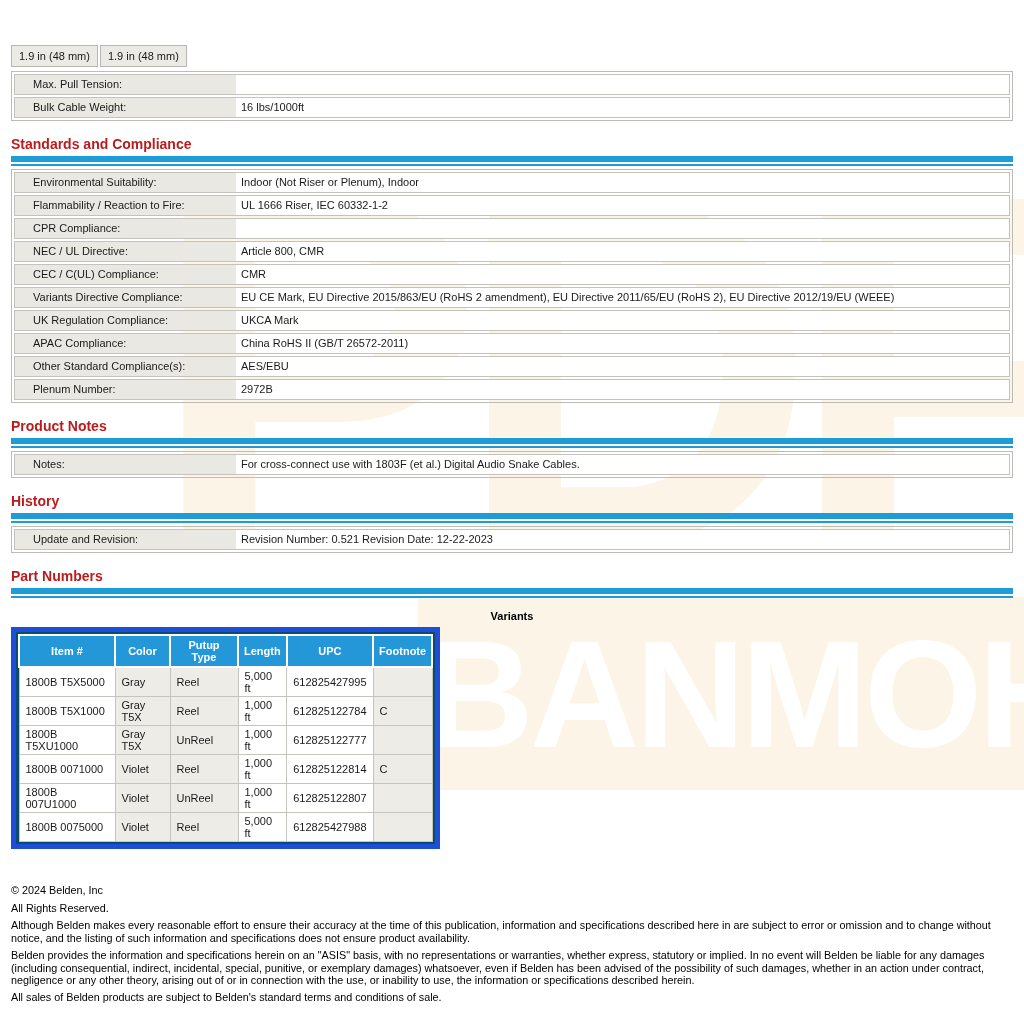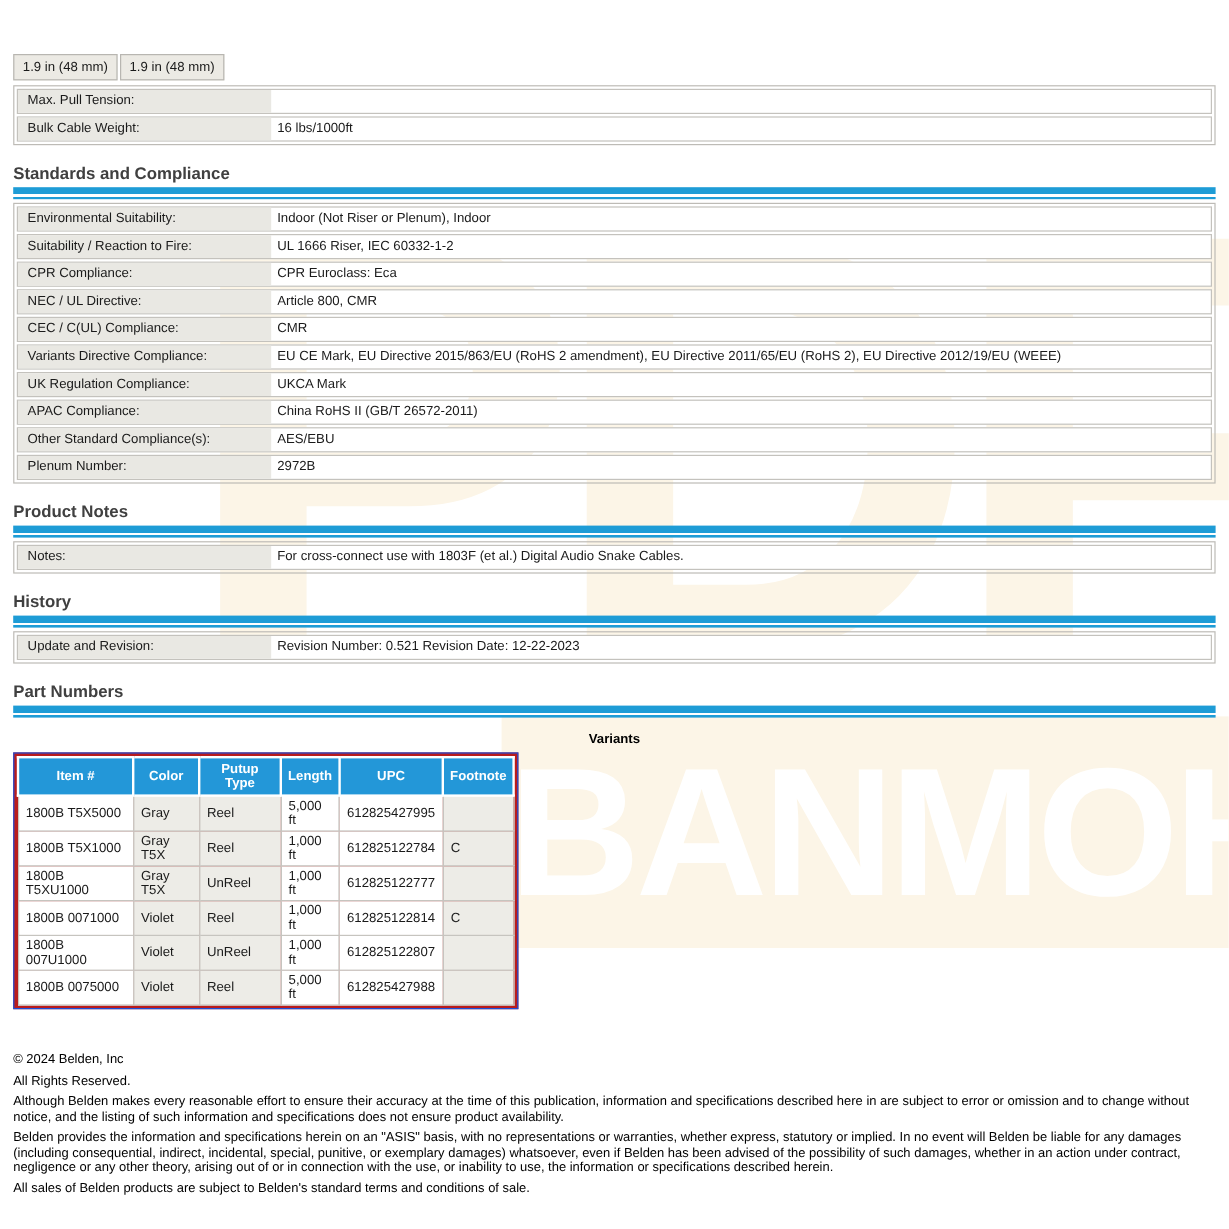--- a/index.html
+++ b/index.html
@@ -51,7 +51,7 @@
   .spec-row:last-child { margin-bottom: 0; }
   .spec-label {
     width: 203px; background: #e9e8e3; font-size: 11px; color: #1a1a1a;
-    line-height: 19px; padding-left: 8px; margin-right: 5px; flex-shrink: 0;
+    line-height: 19px; padding-left: 18px; margin-right: 5px; flex-shrink: 0;
   }
   .spec-value {
     flex: 1; font-size: 11px; color: #1a1a1a; line-height: 19px;

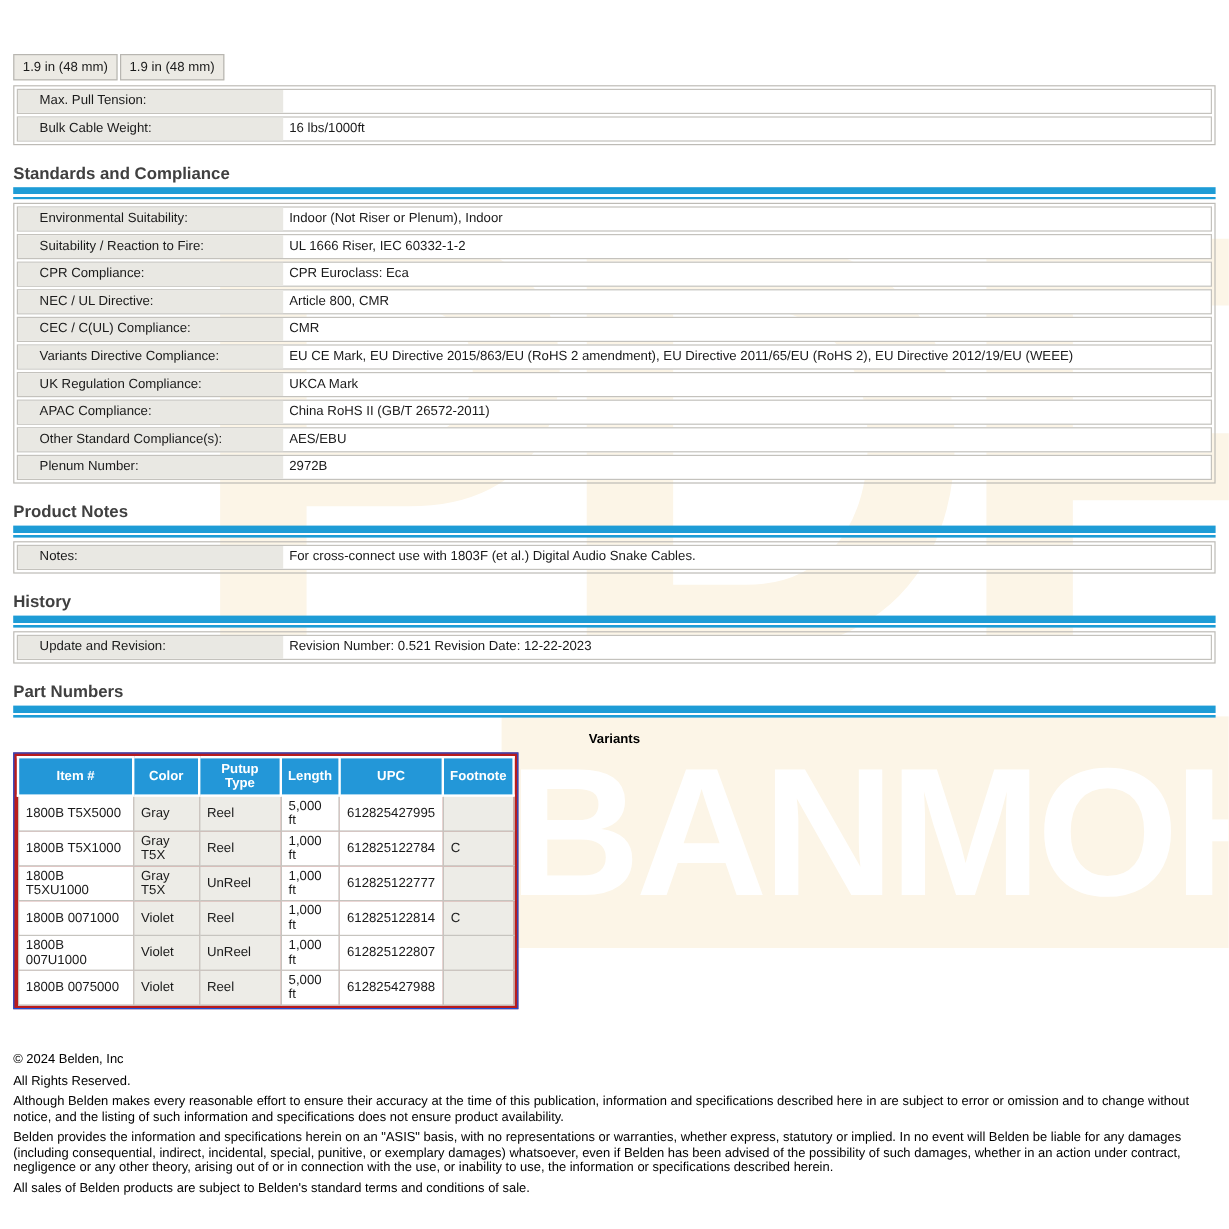--- a/index.html
+++ b/index.html
@@ -59,7 +59,7 @@
   }
   
   .section-title {
-    font-size: 14px; font-weight: bold; color: #404040;
+    font-size: 14px; font-weight: bold; color: #b91c1c;
     margin: 15px 0 4px 0; line-height: 16px;
   }
   .section-bar {

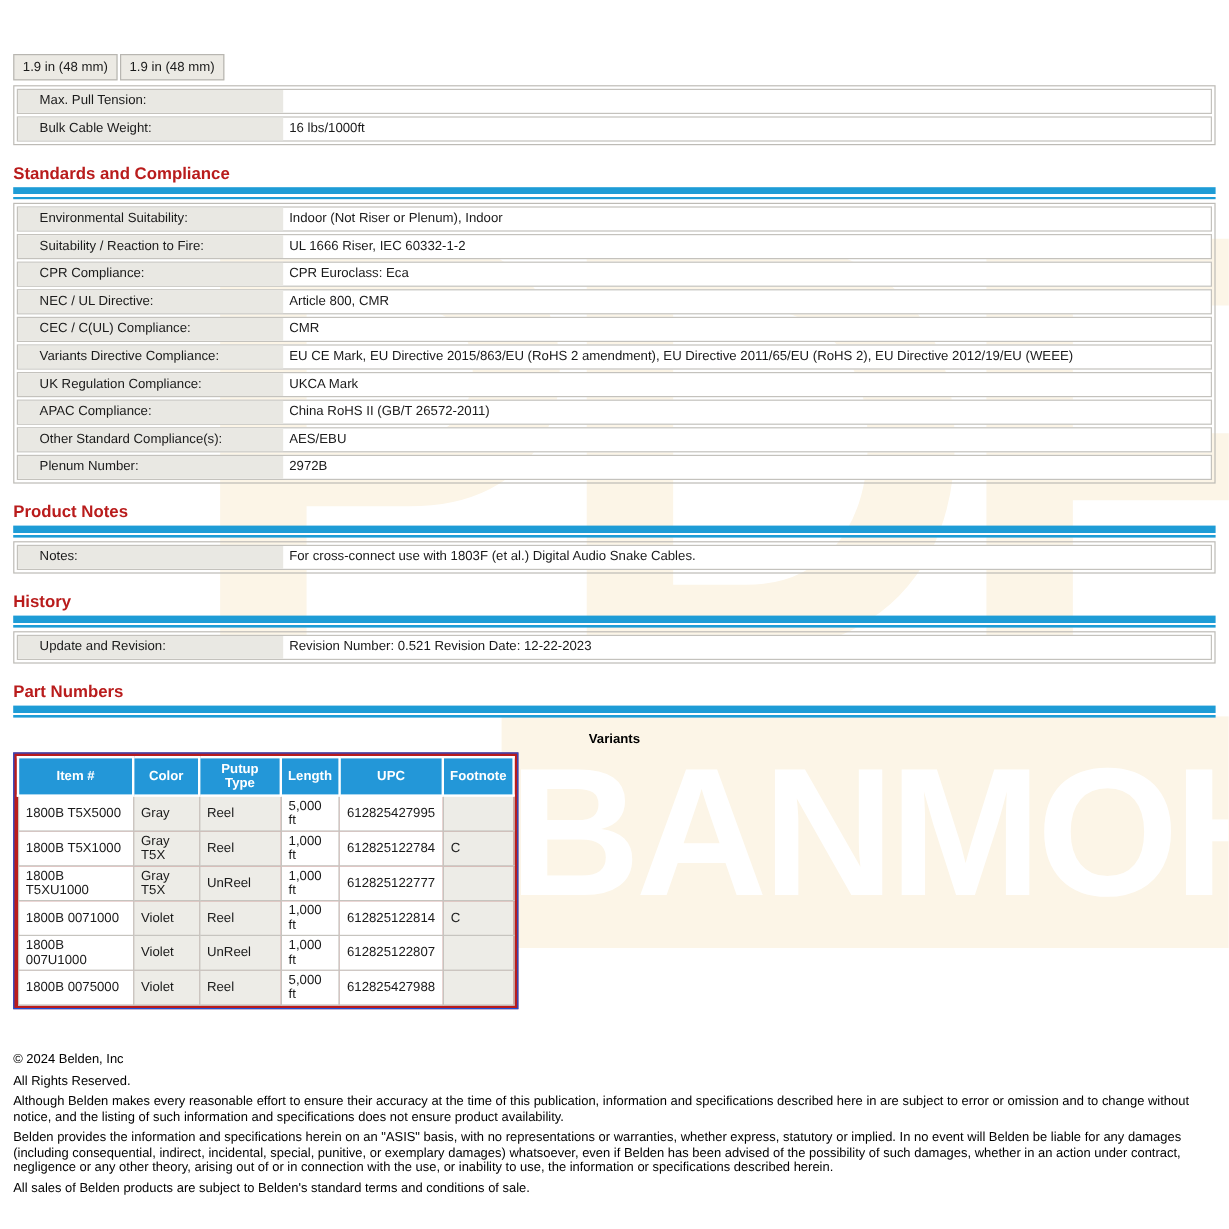--- a/index.html
+++ b/index.html
@@ -126,7 +126,7 @@
         <div class="spec-value">Indoor (Not Riser or Plenum), Indoor</div>
       </div>
       <div class="spec-row">
-        <div class="spec-label">Suitability / Reaction to Fire:</div>
+        <div class="spec-label">Flammability / Reaction to Fire:</div>
         <div class="spec-value">UL 1666 Riser, IEC 60332-1-2</div>
       </div>
       <div class="spec-row">

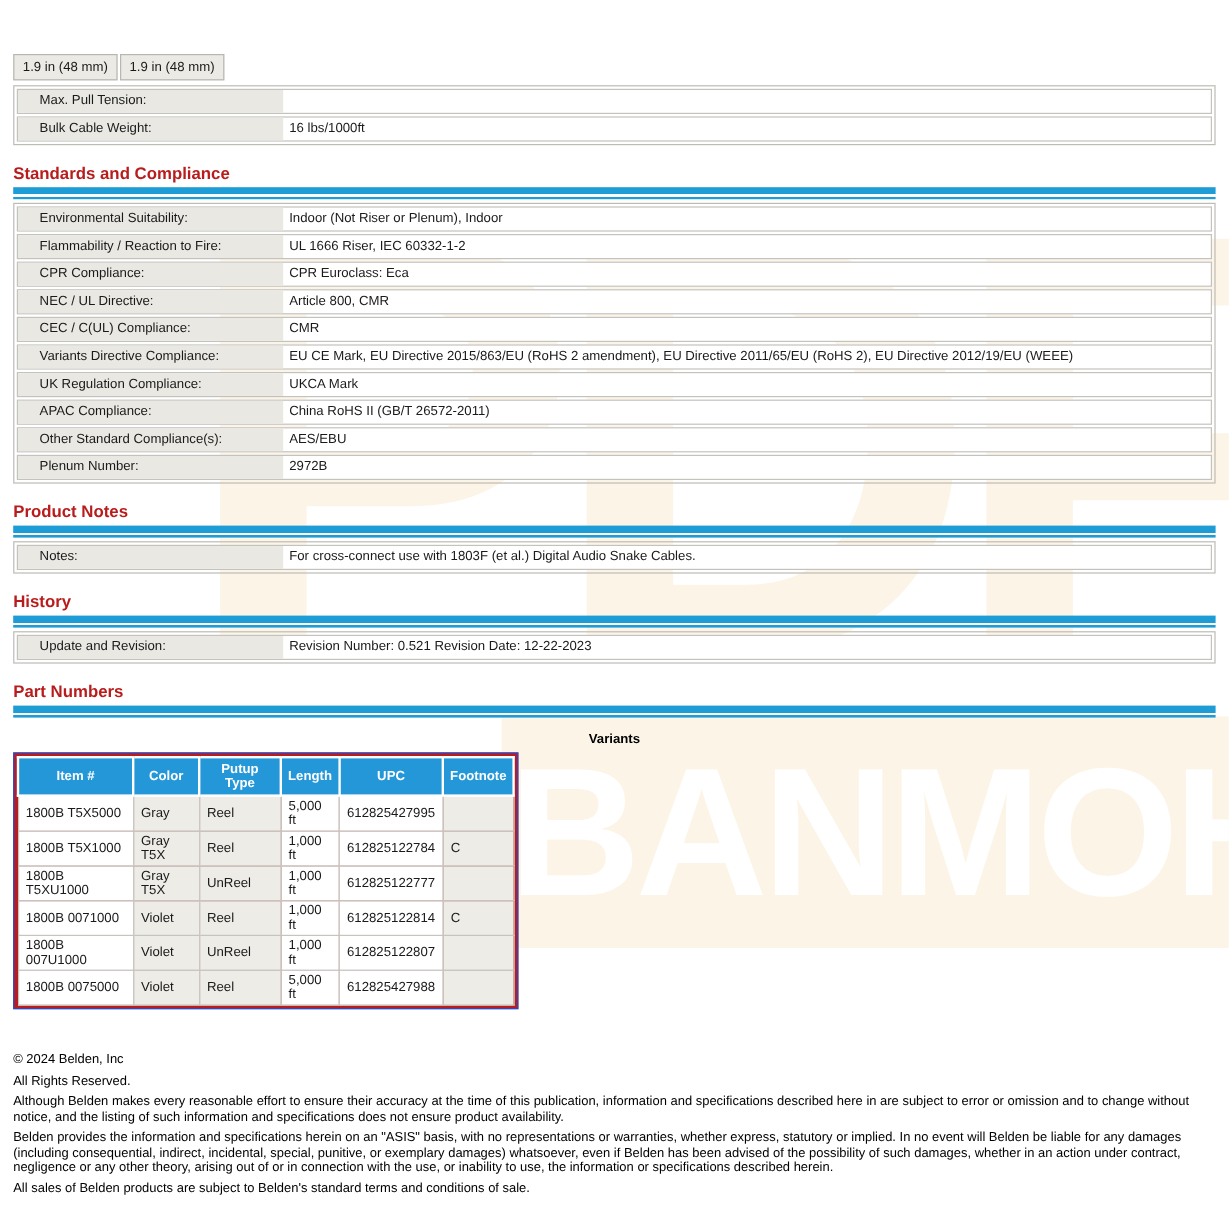--- a/index.html
+++ b/index.html
@@ -131,7 +131,6 @@
       </div>
       <div class="spec-row">
         <div class="spec-label">CPR Compliance:</div>
-        <div class="spec-value">CPR Euroclass: Eca</div>
       </div>
       <div class="spec-row">
         <div class="spec-label">NEC / UL Directive:</div>

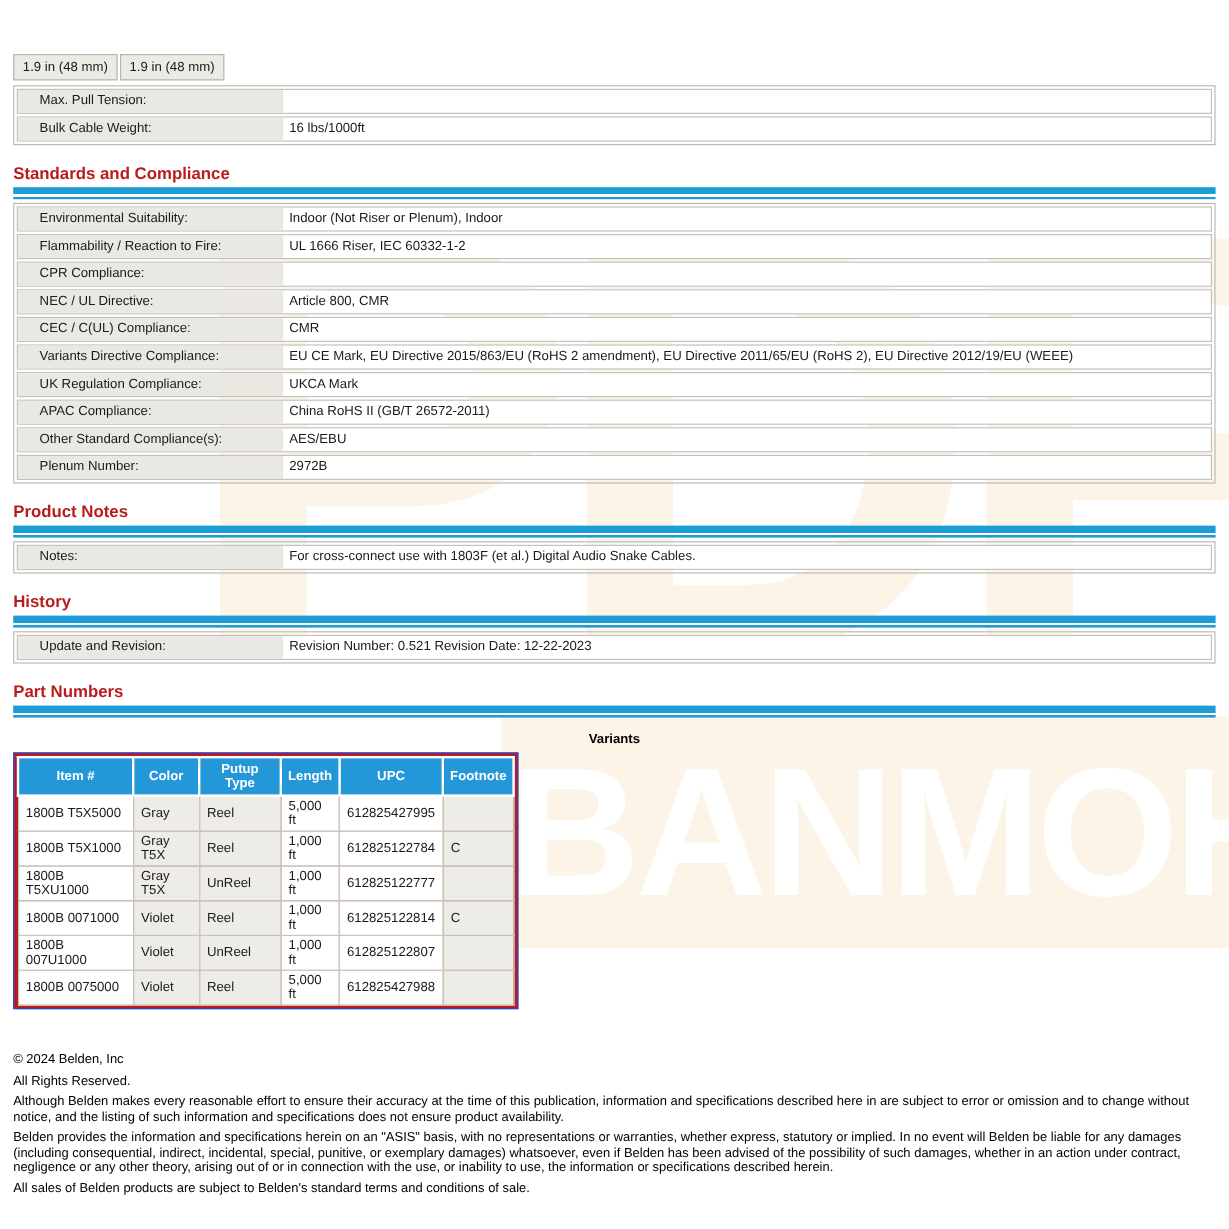--- a/index.html
+++ b/index.html
@@ -71,7 +71,7 @@
     font-size: 11px; font-weight: bold; color: #000; margin: 12px 0 5px 0; text-align: center;
   }
   .variants-wrap {
-    display: inline-block; border: 1px solid #1d4ed8; padding: 2px; background: #b91c1c;
+    display: inline-block; border: 5px solid #1d4ed8; padding: 2px; background: #0c4a6e;
   }
   table.variants { border-collapse: collapse; }
   table.variants th {

